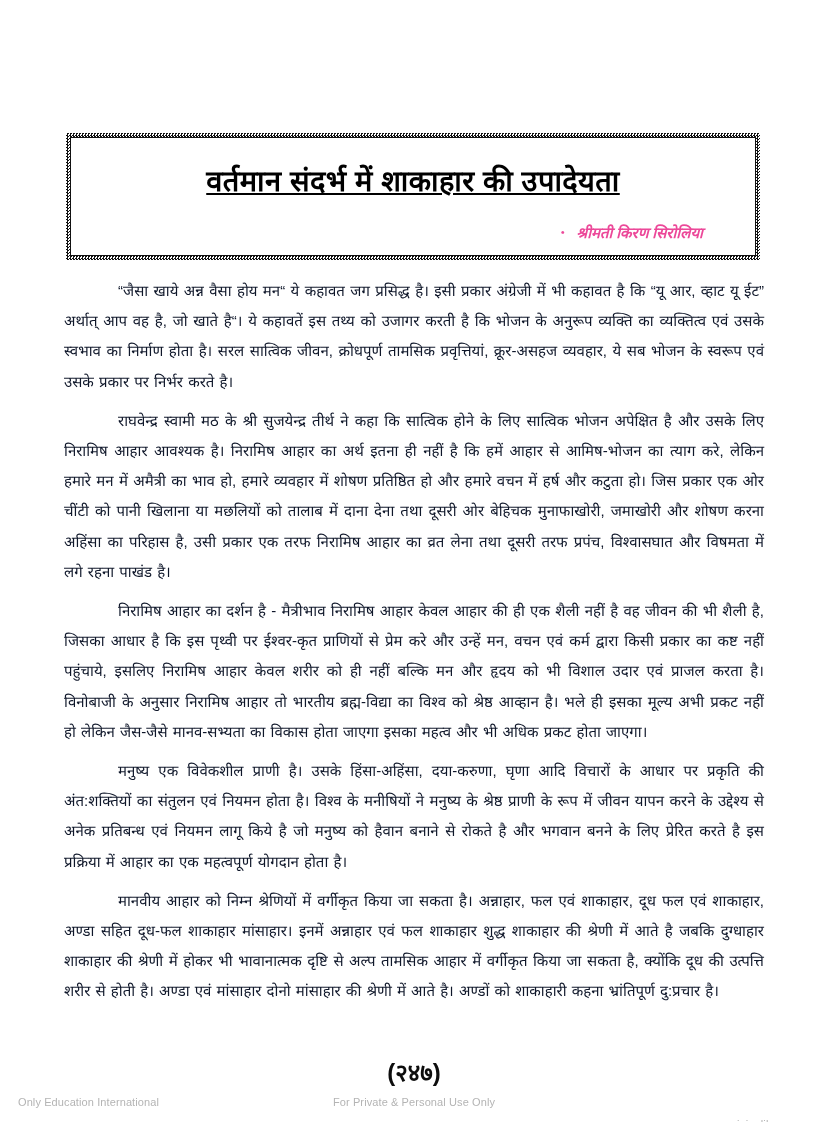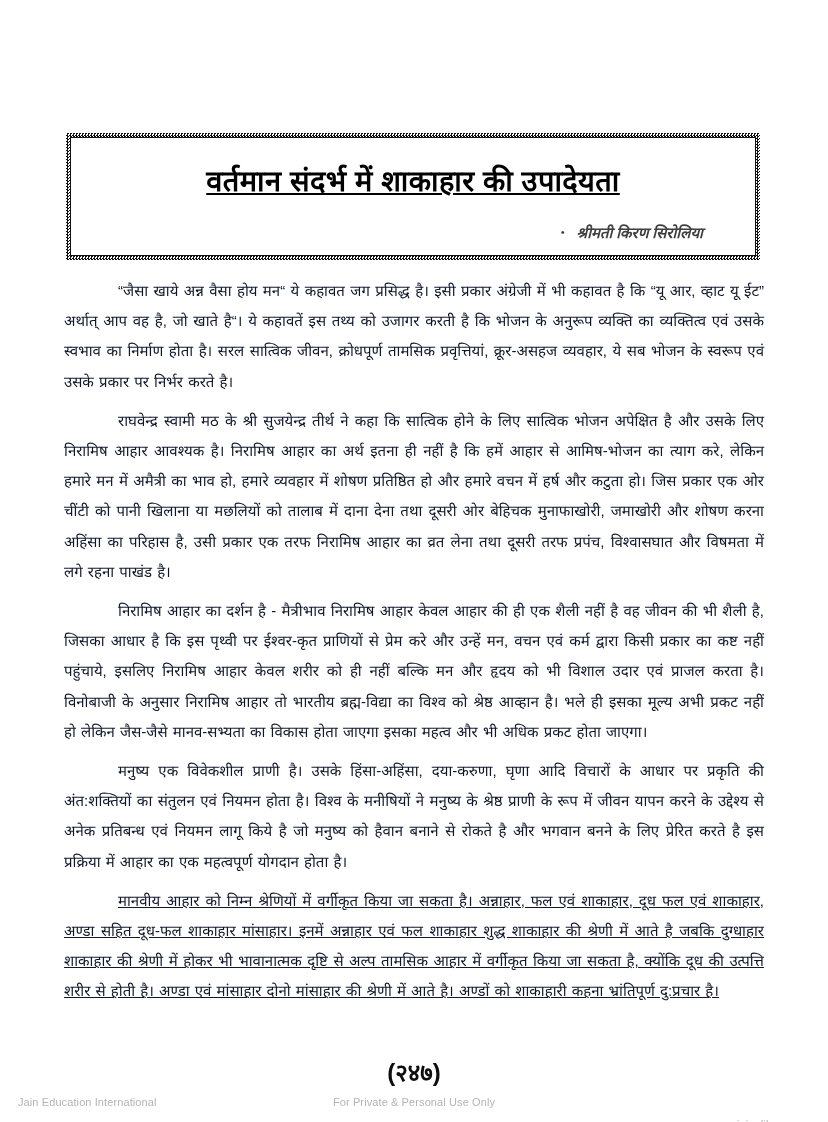--- a/index.html
+++ b/index.html
@@ -72,7 +72,7 @@
     font-style: italic;
     font-weight: 700;
     font-size: 15px;
-    color: #404040;
+    color: #ec4899;
     white-space: nowrap;
   }
   .byline .bullet {

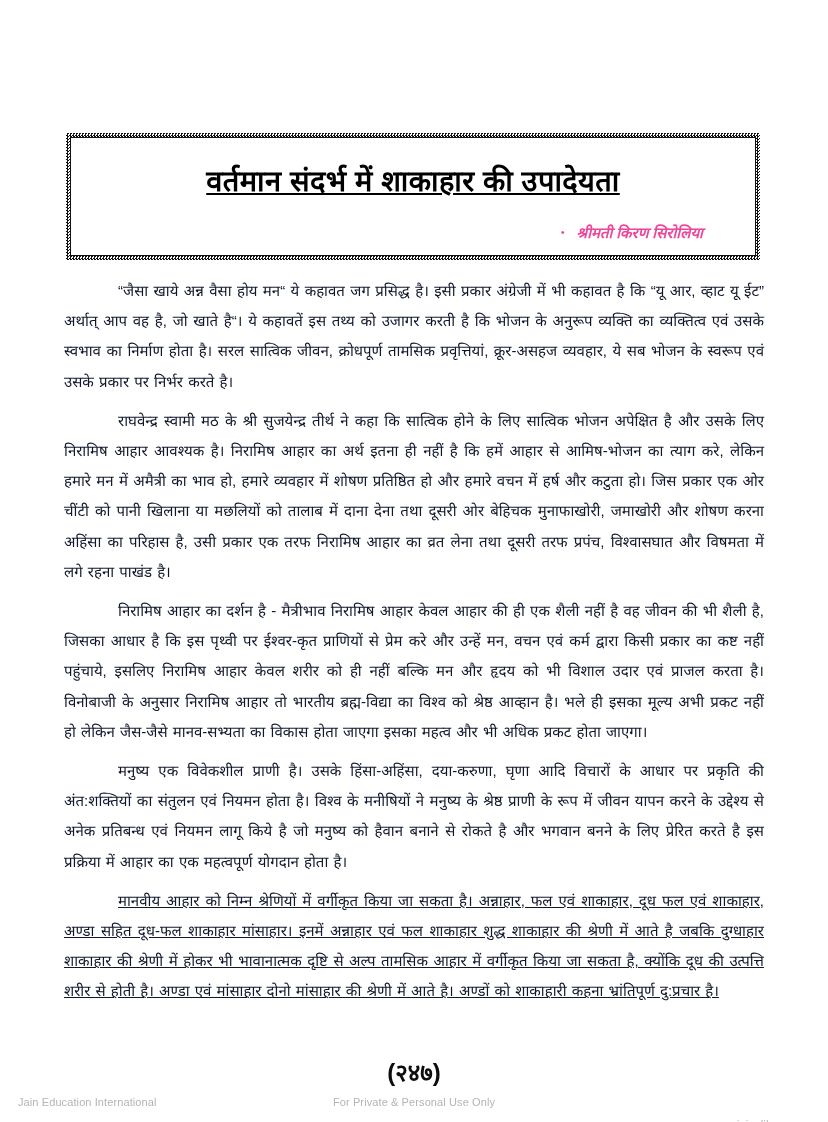--- a/index.html
+++ b/index.html
@@ -102,7 +102,7 @@
     word-spacing: 1px;
     -webkit-font-smoothing: none;
   }
-  .para:last-child { margin-bottom: 0; text-decoration: underline; }
+  .para:last-child { margin-bottom: 0; }
 
   
   .page-number {

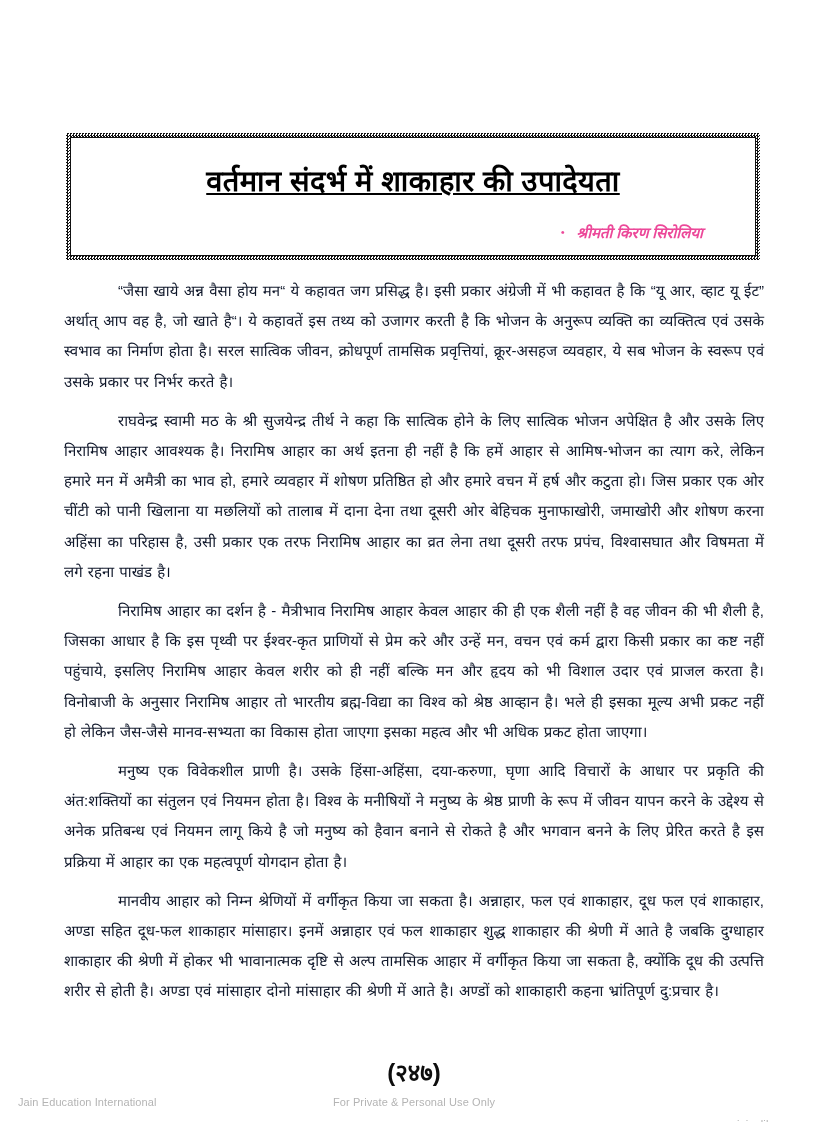--- a/index.html
+++ b/index.html
@@ -160,7 +160,7 @@
   <div class="page-number">(२४७)</div>
 
   <div class="footer">
-    <span class="f-left">Jain Education International</span>
+    <span class="f-left">Only Education International</span>
     <span class="f-mid">For Private &amp; Personal Use Only</span>
     <span class="f-right">www.jainelibrary.org</span>
   </div>

